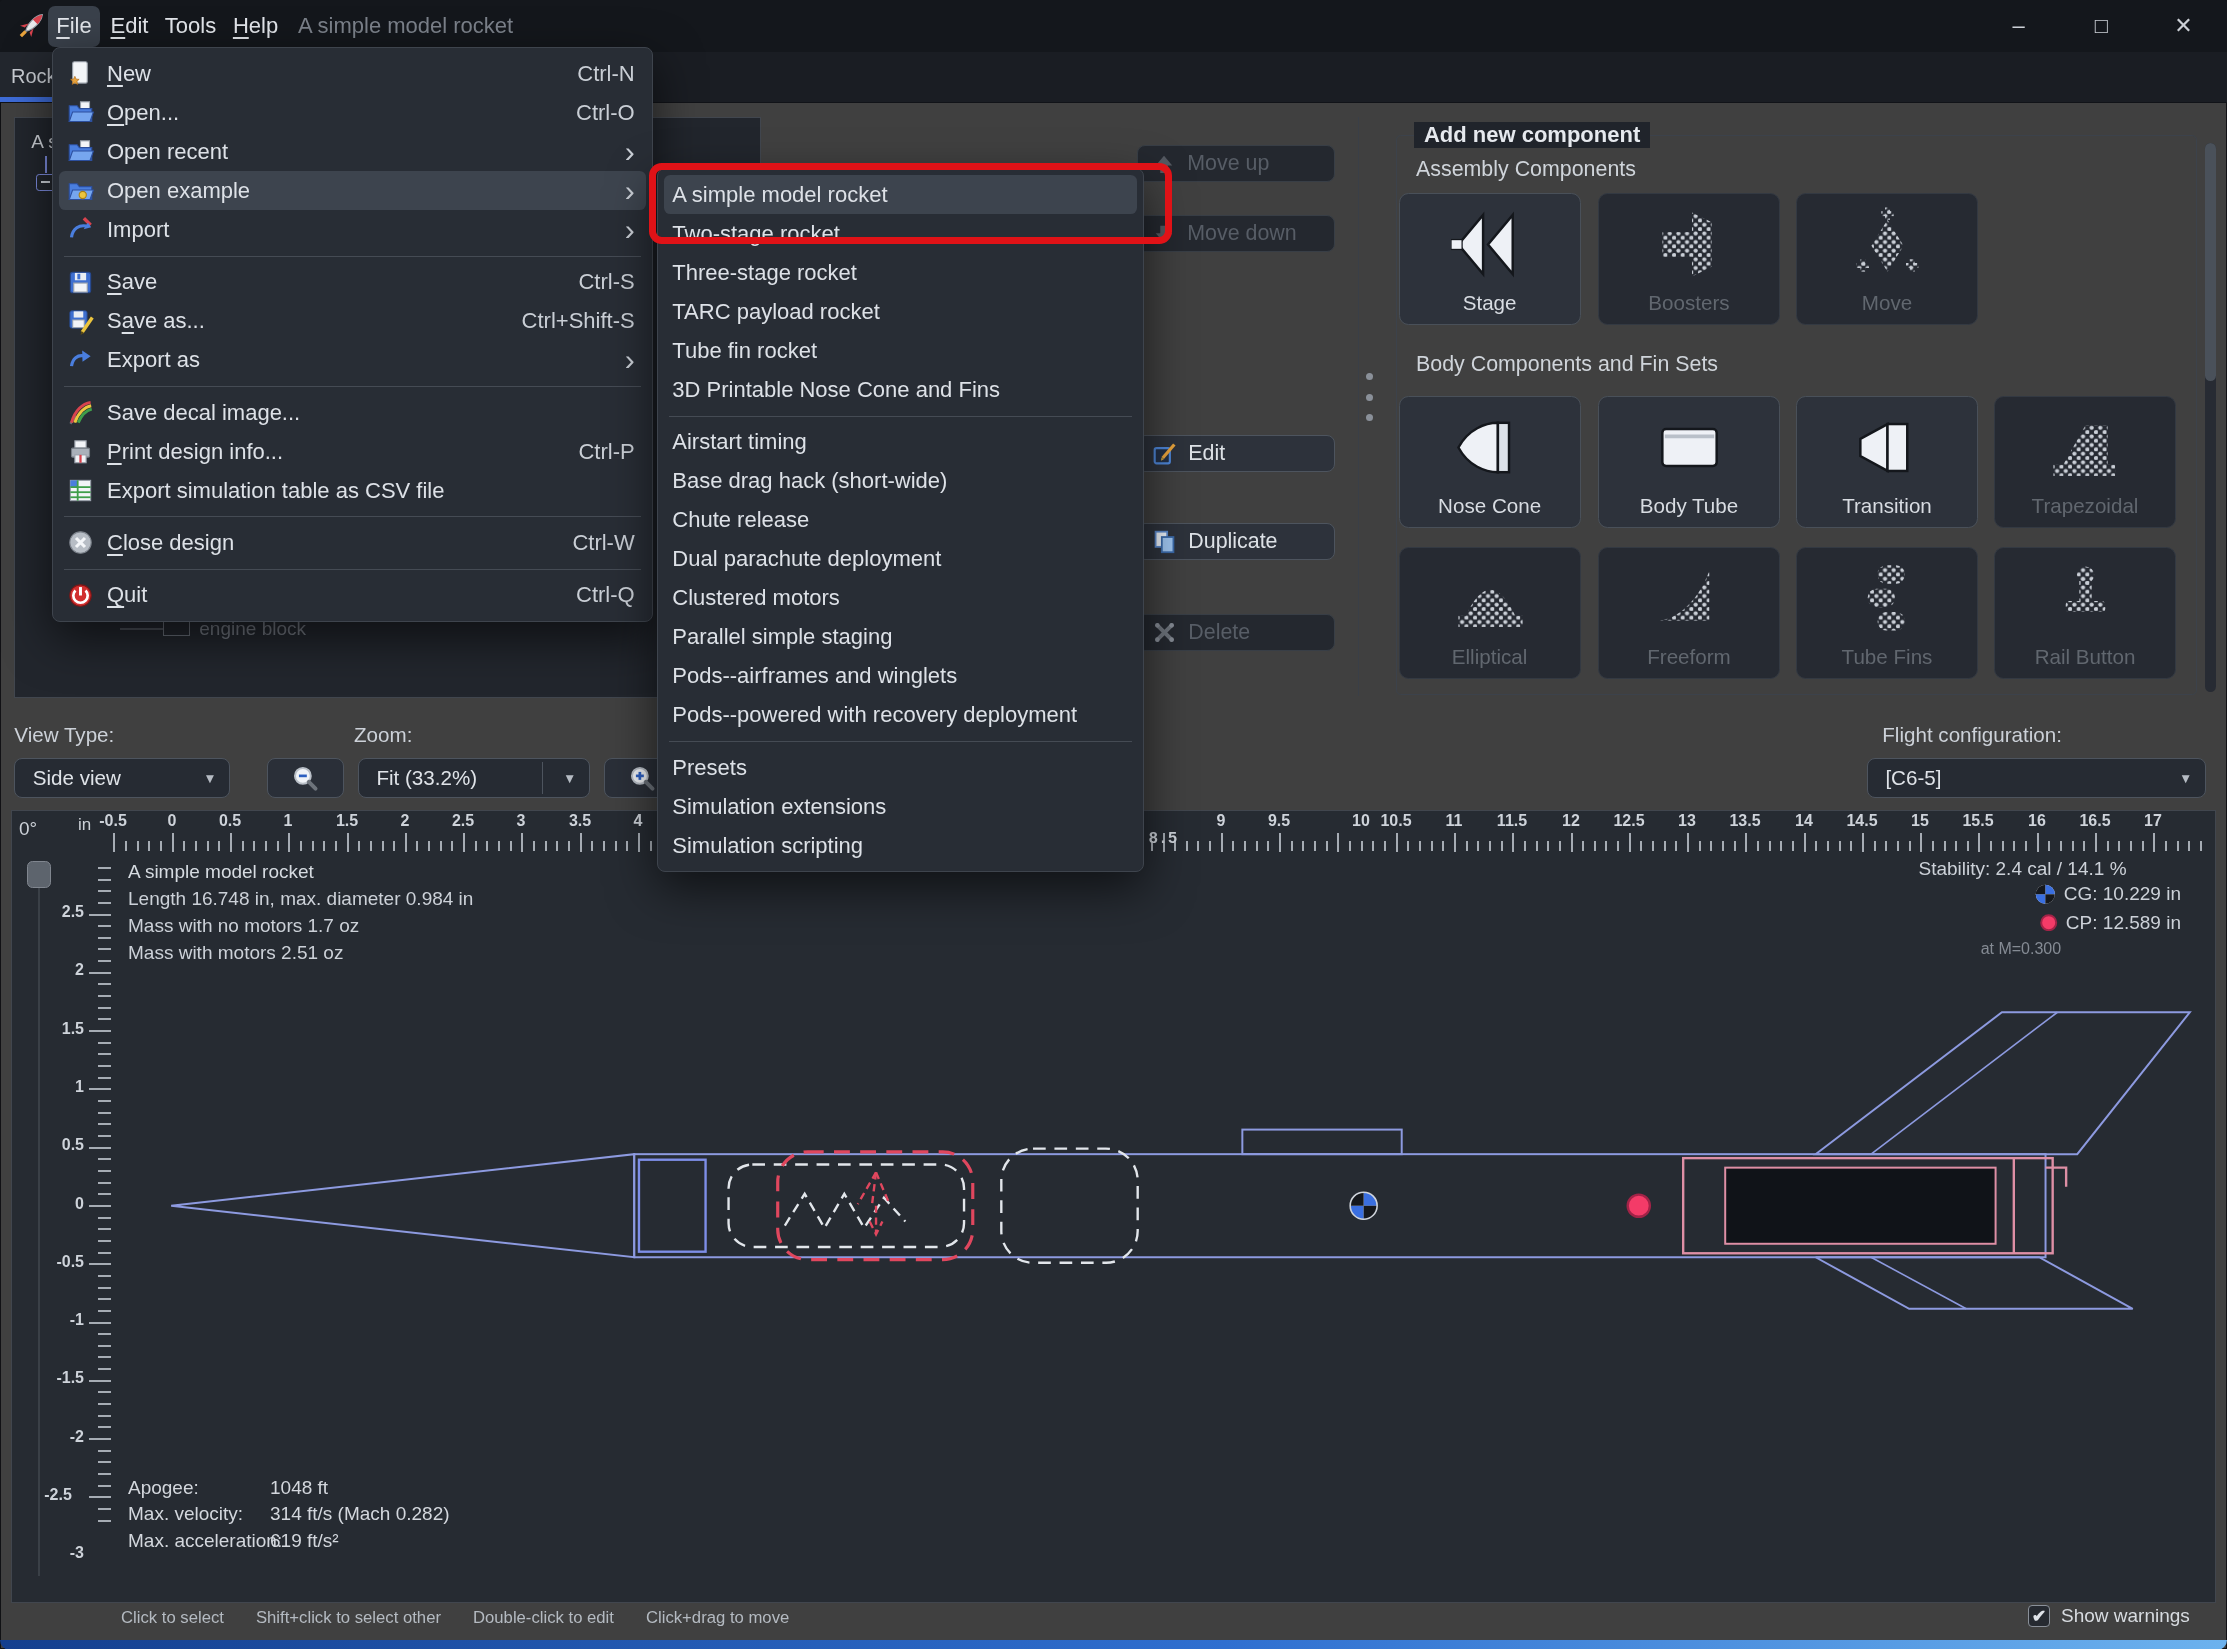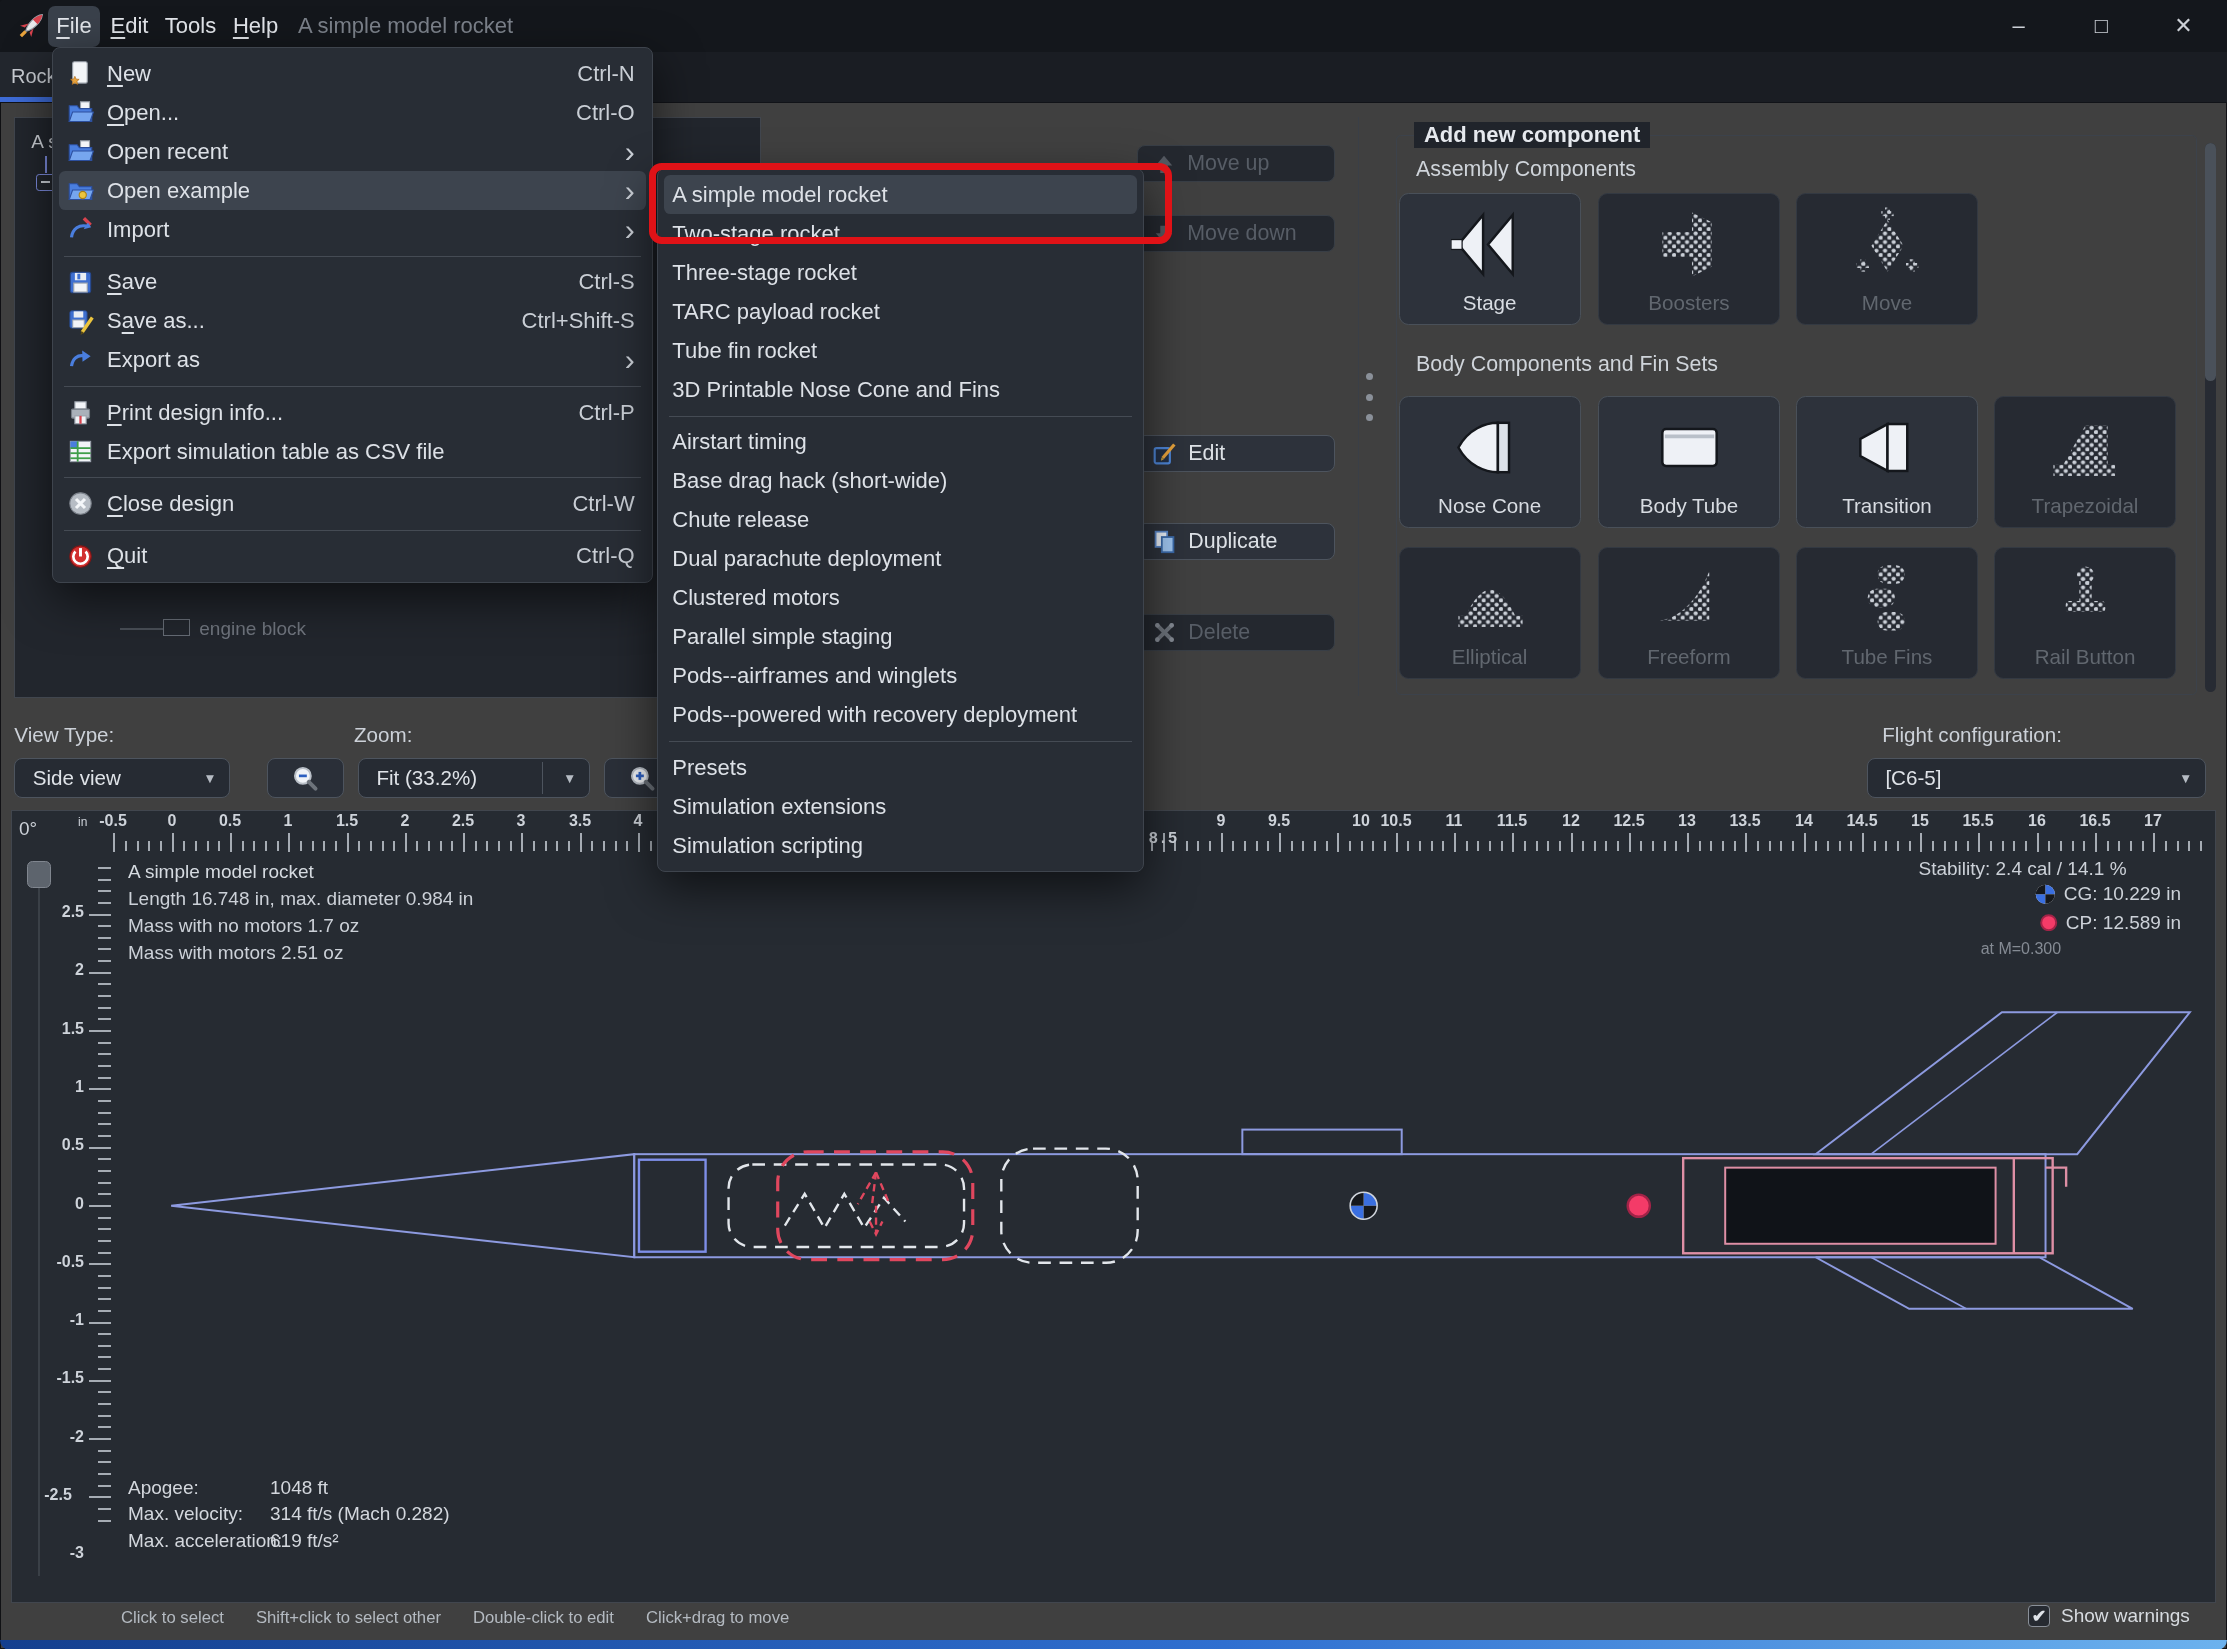--- a/index.html
+++ b/index.html
@@ -788,6 +788,15 @@
     <div class="msep"></div>
     <div class="mrow">
       <svg class="mic" viewBox="0 0 24 24">
+        <line x1="3" y1="22" x2="8" y2="15" stroke="#6b7077" stroke-width="2"></line>
+        <path d="M4,21 C7,10 14,4 21,3" fill="none" stroke="#d8434e" stroke-width="2.6"></path>
+        <path d="M7,21 C10,12 16,7 21.5,6" fill="none" stroke="#ecc53e" stroke-width="2.6"></path>
+        <path d="M10,21 C13,14 18,10 22,9" fill="none" stroke="#3f9e4a" stroke-width="2.6"></path>
+        </svg>
+      <span class="mlabel">Save decal image...</span>
+      </div>
+    <div class="mrow">
+      <svg class="mic" viewBox="0 0 24 24">
         <rect x="7" y="2.5" width="10" height="6.5" fill="#f2f4f8" stroke="#9aa1ab"></rect>
         <rect x="4" y="9" width="16" height="8" rx="1" fill="#aab1ba" stroke="#767d86"></rect>
         <rect x="7" y="15" width="10" height="7" fill="#f2f4f8" stroke="#9aa1ab"></rect>

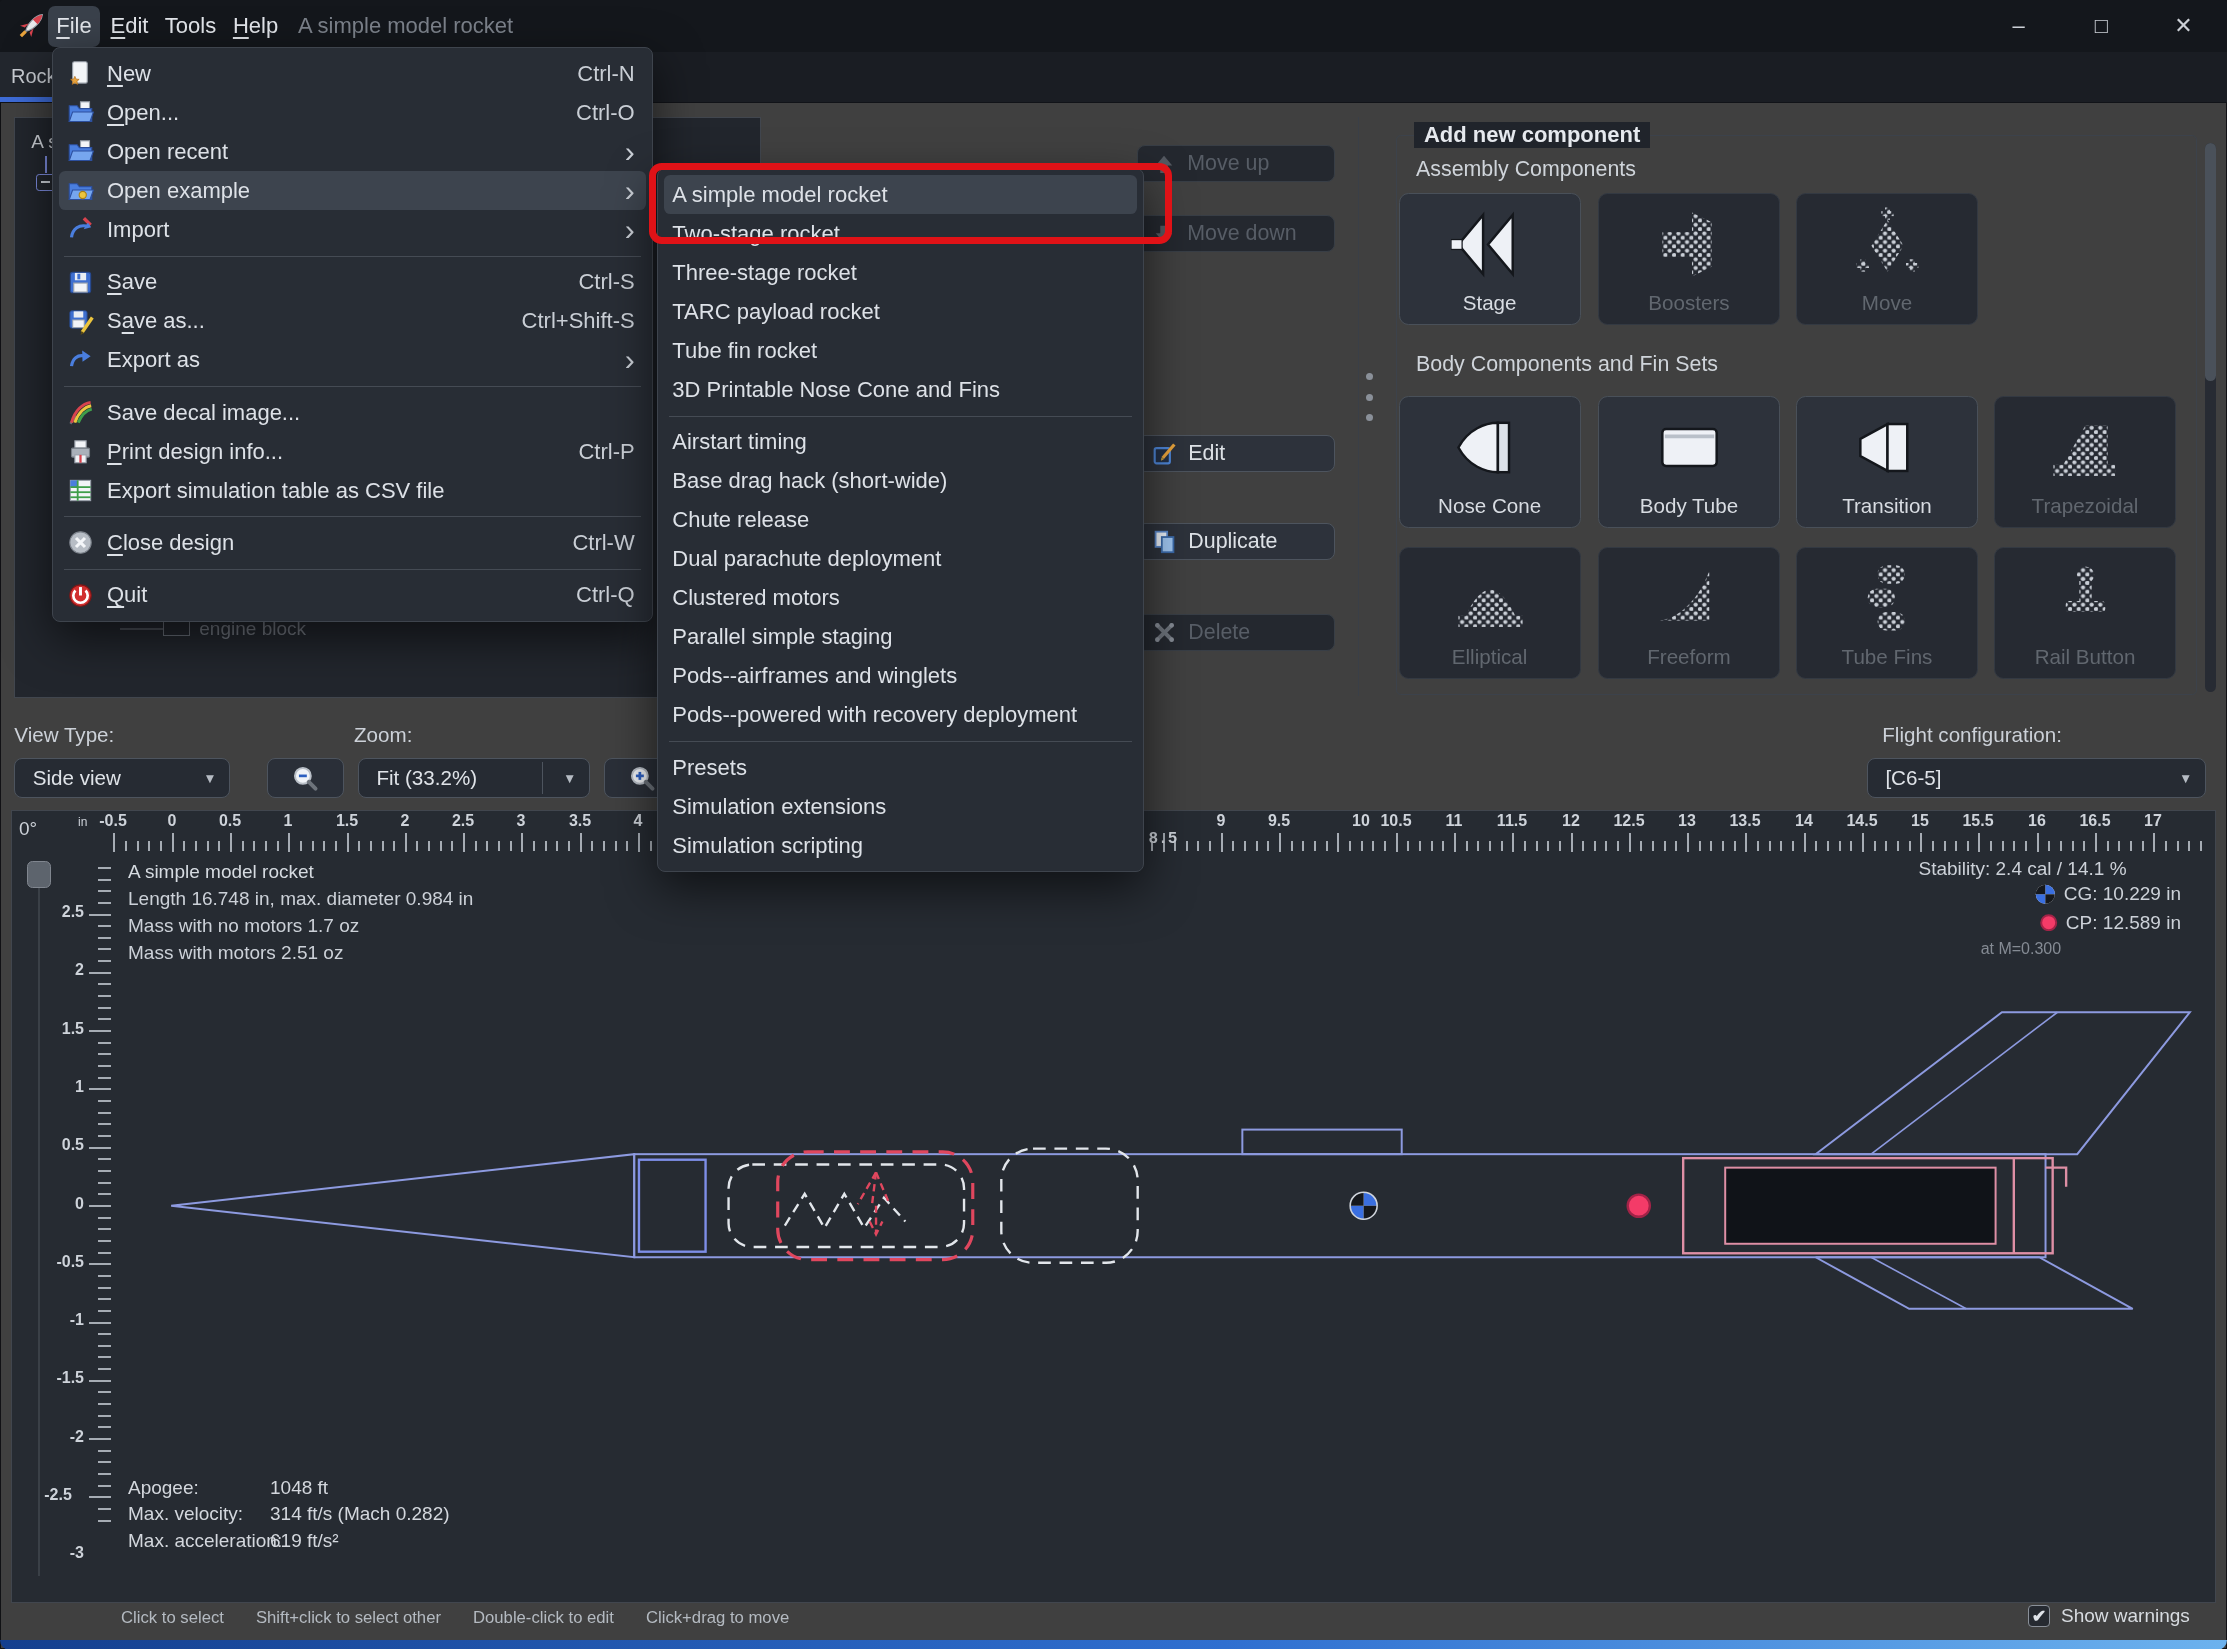--- a/index.html
+++ b/index.html
@@ -334,7 +334,7 @@
     </div>
 
   <div class="canvas"></div>
-  <div class="info" style="left:78px;top:815px;font-size:12px">in</div>
+  <div class="info" style="left:78px;top:815px;font-size:17px">in</div>
   <div class="info" style="left:19px;top:818px">0°</div>
   <div class="rot-track"></div>
   <div class="rot-handle"></div>

